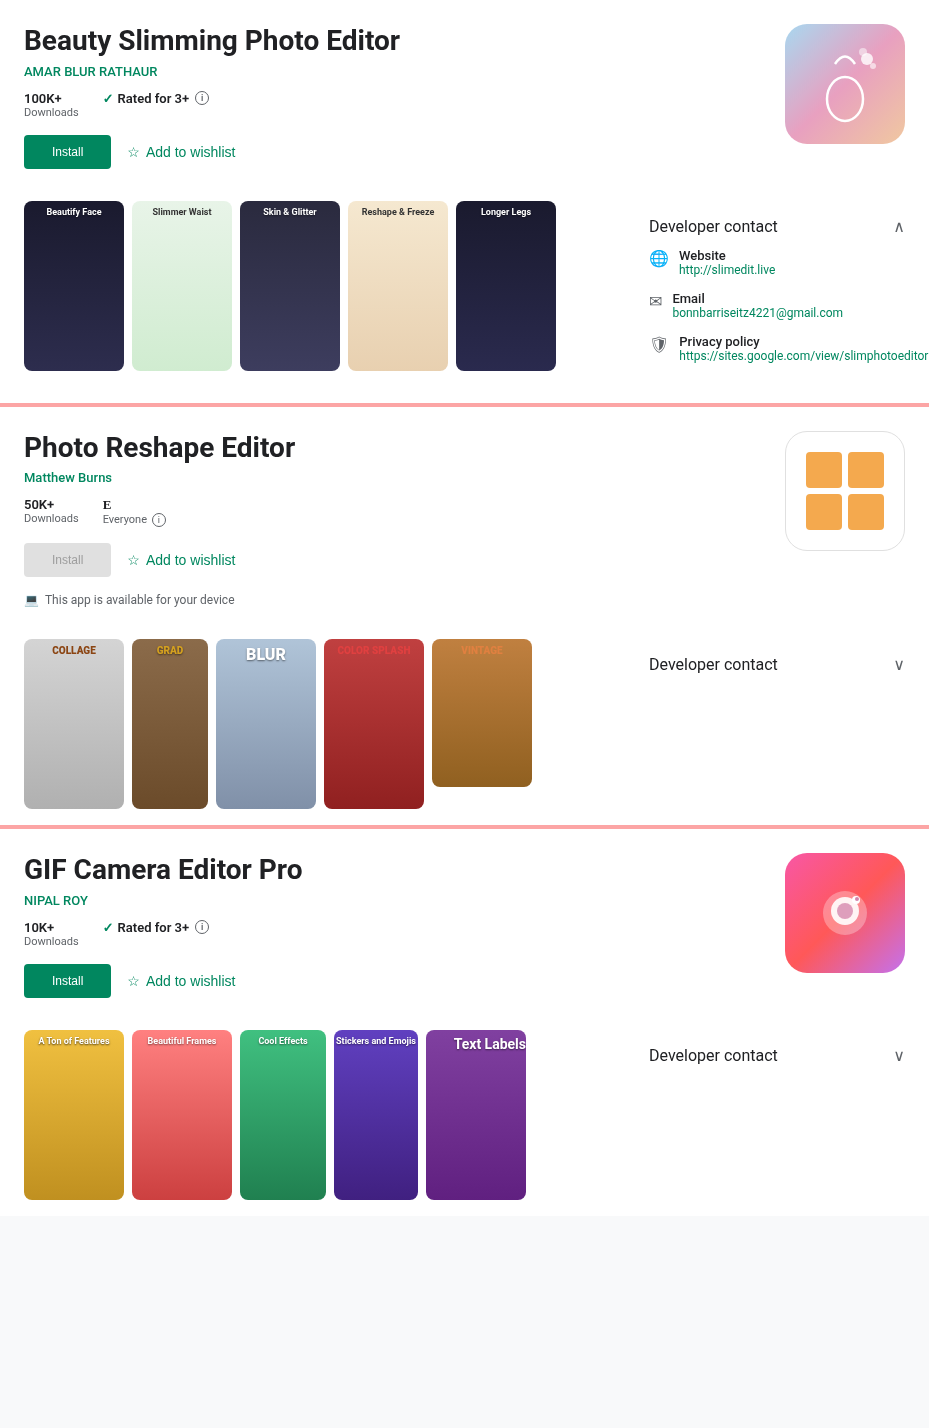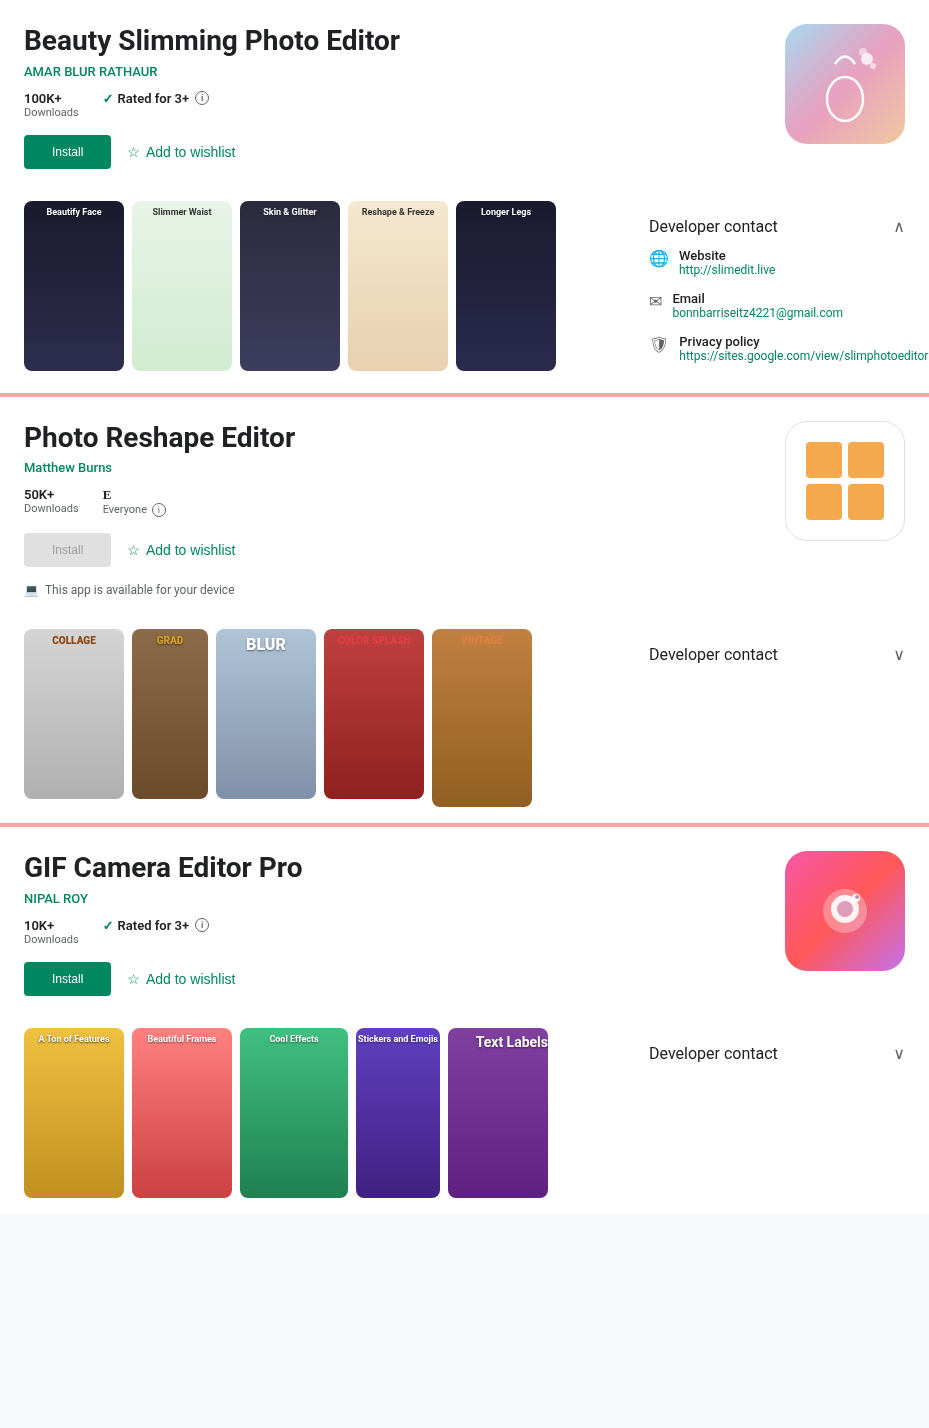--- a/index.html
+++ b/index.html
@@ -169,7 +169,7 @@
 
     .developer-contact-section {
       width: 280px;
-      padding: 16px 0 16px 24px;
+      padding: 16px 0 26px 24px;
       flex-shrink: 0;
     }
 

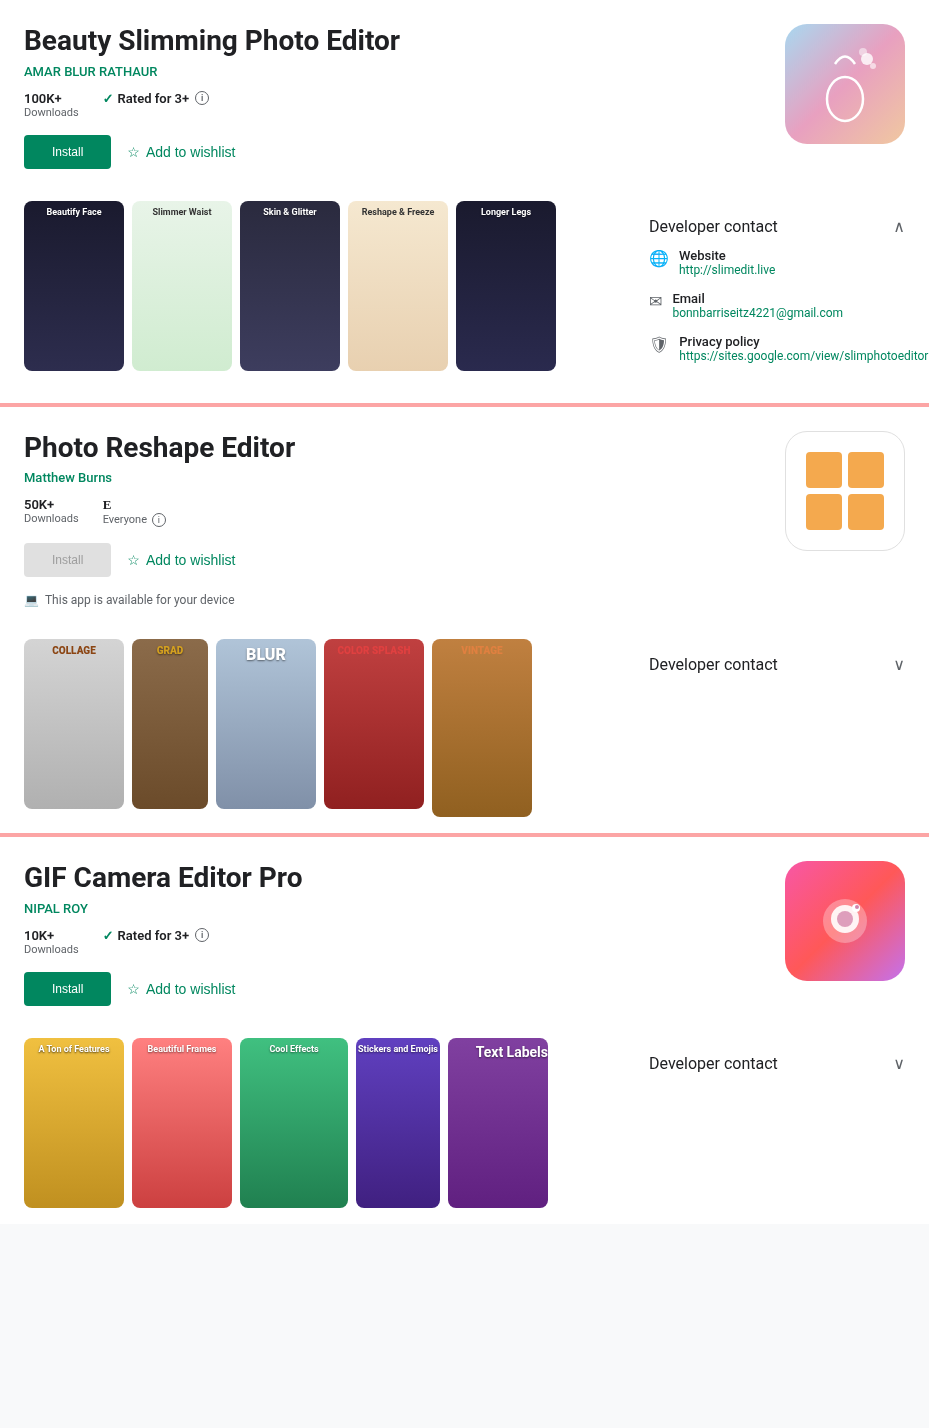--- a/index.html
+++ b/index.html
@@ -230,7 +230,7 @@
     .ss-photo-2 { width: 76px; height: 170px; background: linear-gradient(180deg, #8B6B4A 0%, #6B4B2A 100%); }
     .ss-photo-3 { width: 100px; height: 170px; background: linear-gradient(180deg, #b0c4d8 0%, #8090a8 100%); }
     .ss-photo-4 { width: 100px; height: 170px; background: linear-gradient(180deg, #c04040 0%, #902020 100%); }
-    .ss-photo-5 { width: 100px; height: 178px; background: linear-gradient(180deg, #c08040 0%, #906020 100%); }
+    .ss-photo-5 { width: 100px; height: 148px; background: linear-gradient(180deg, #c08040 0%, #906020 100%); }
 
     
     .ss-gif-1 { width: 100px; height: 170px; background: linear-gradient(180deg, #f0c040 0%, #c09020 100%); padding-left: 48px; }

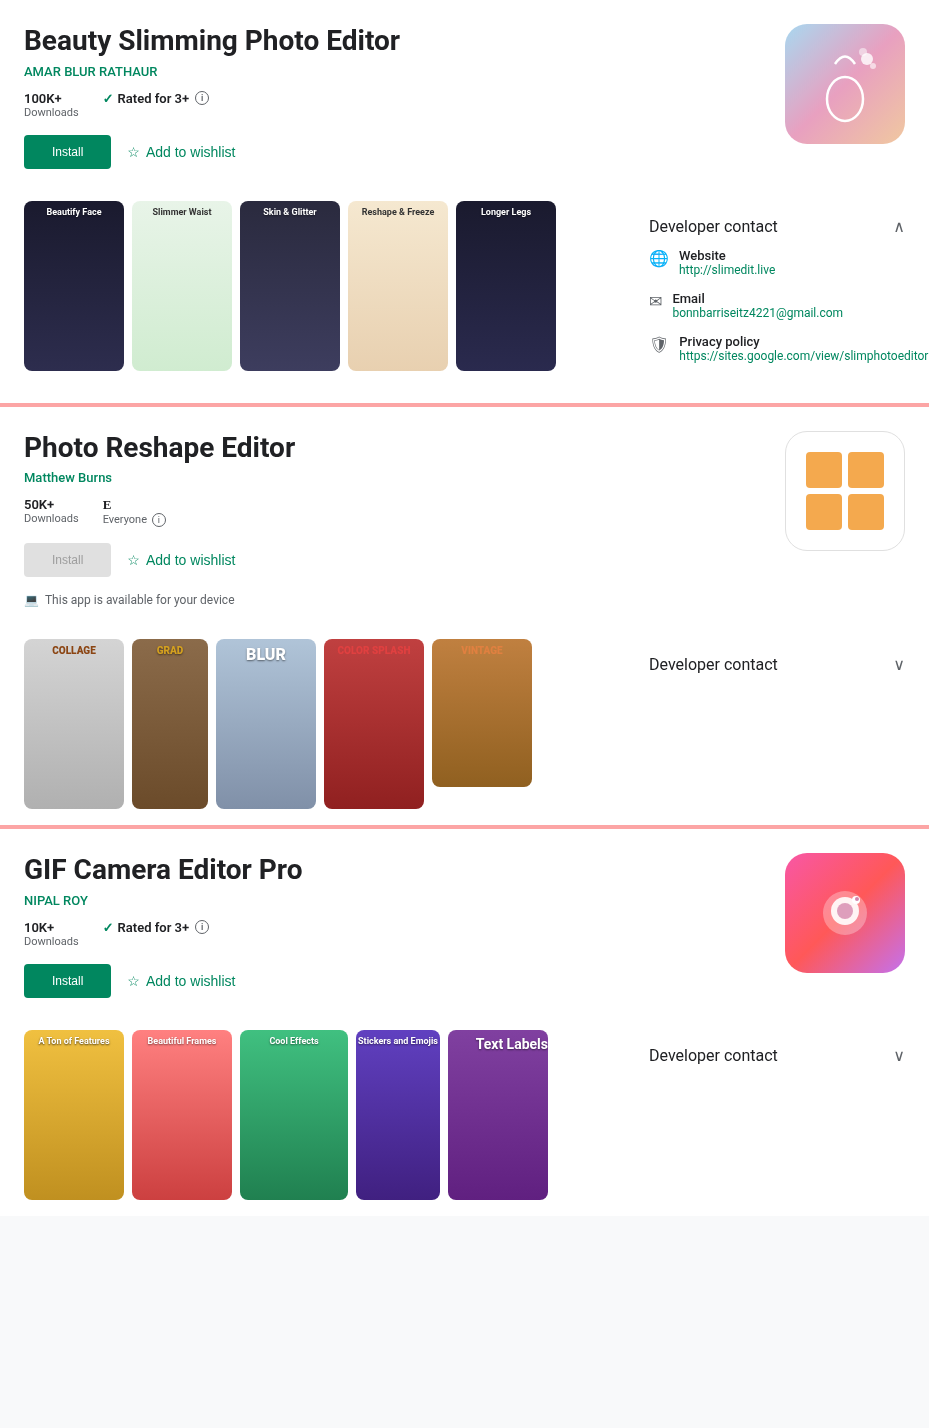--- a/index.html
+++ b/index.html
@@ -235,7 +235,7 @@
     
     .ss-gif-1 { width: 100px; height: 170px; background: linear-gradient(180deg, #f0c040 0%, #c09020 100%); padding-left: 48px; }
     .ss-gif-2 { width: 100px; height: 170px; background: linear-gradient(180deg, #ff8080 0%, #cc4040 100%); }
-    .ss-gif-3 { width: 108px; height: 170px; background: linear-gradient(180deg, #40c080 0%, #208050 100%); }
+    .ss-gif-3 { width: 86px; height: 170px; background: linear-gradient(180deg, #40c080 0%, #208050 100%); }
     .ss-gif-4 { width: 84px; height: 170px; background: linear-gradient(180deg, #6040c0 0%, #402080 100%); }
     .ss-gif-5 { width: 100px; height: 170px; background: linear-gradient(180deg, #8040a0 0%, #602080 100%); }
 

